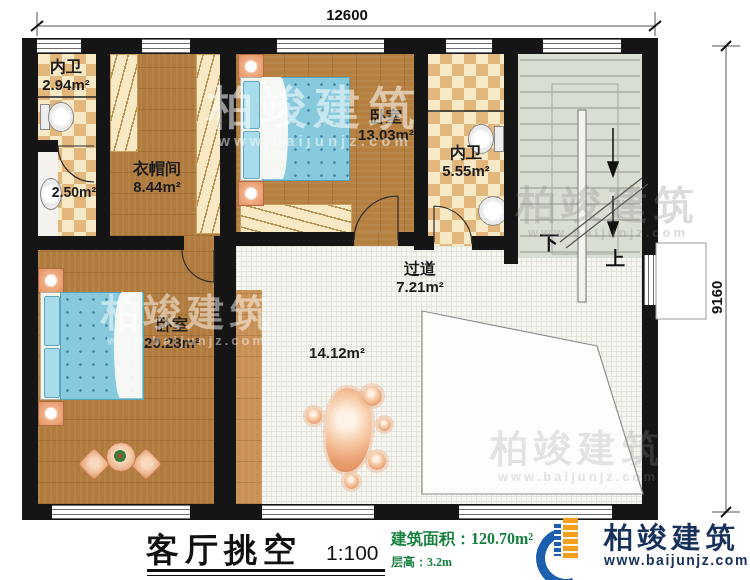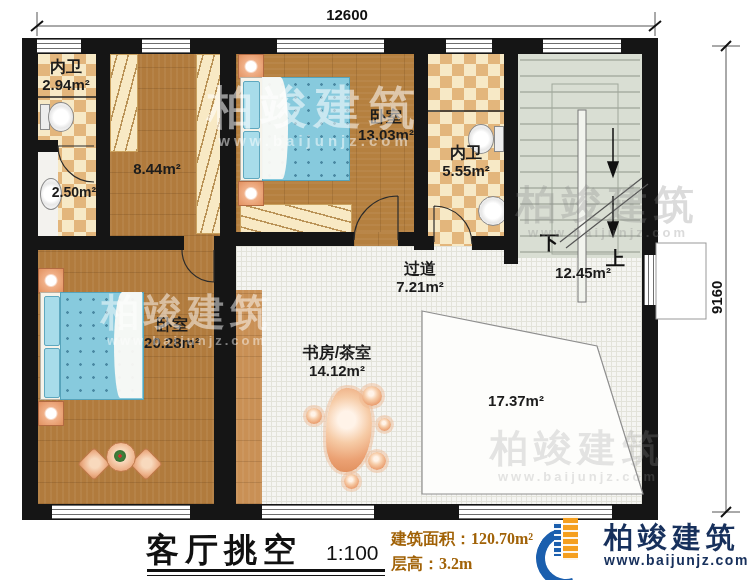--- a/index.html
+++ b/index.html
@@ -209,6 +209,7 @@
   <div class="rarea" style="font-size:14px">2.50m²</div>
 </div>
 <div class="abs rlabel" style="left:108px;top:160px;width:98px">
+  <div class="rname">衣帽间</div>
   <div class="rarea">8.44m²</div>
 </div>
 <div class="abs rlabel" style="left:330px;top:108px;width:112px">

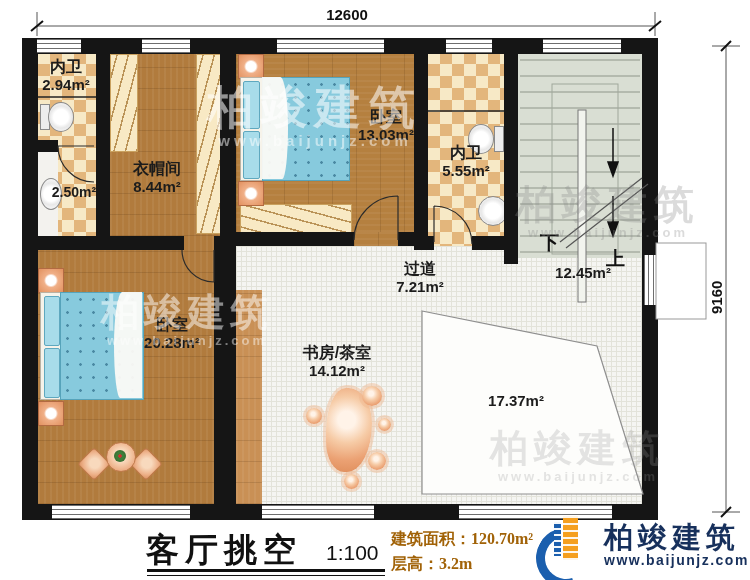--- a/index.html
+++ b/index.html
@@ -221,7 +221,6 @@
   <div class="rarea">5.55m²</div>
 </div>
 <div class="abs rlabel" style="left:524px;top:264px;width:118px">
-  <div class="rarea">12.45m²</div>
 </div>
 <div class="abs rlabel" style="left:374px;top:260px;width:92px">
   <div class="rname">过道</div>

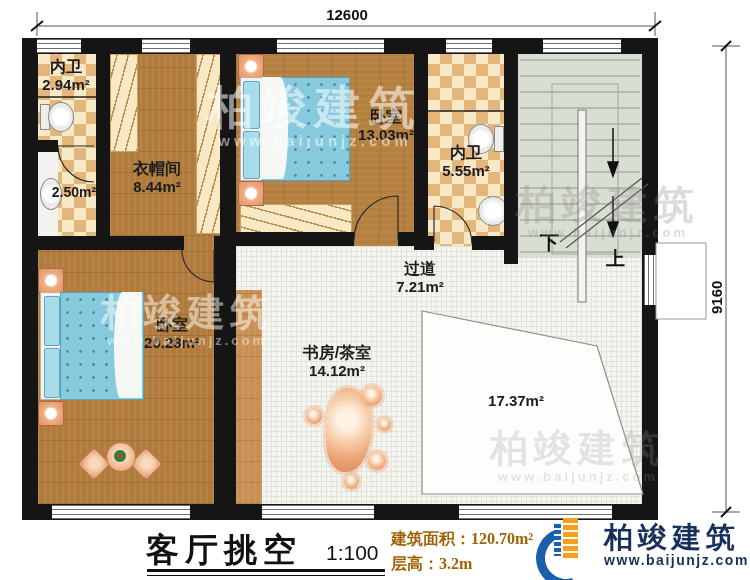--- a/index.html
+++ b/index.html
@@ -231,7 +231,6 @@
   <div class="rarea">20.28m²</div>
 </div>
 <div class="abs rlabel" style="left:278px;top:344px;width:118px">
-  <div class="rname">书房/茶室</div>
   <div class="rarea">14.12m²</div>
 </div>
 <div class="abs rlabel" style="left:452px;top:392px;width:128px">

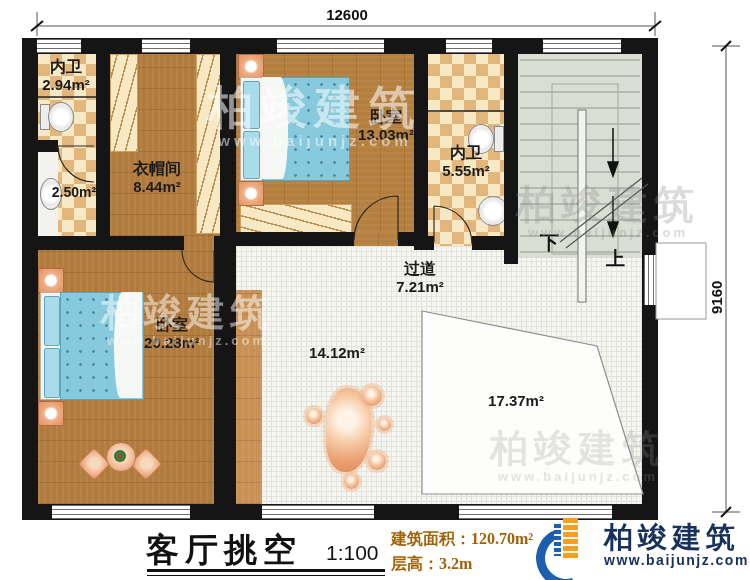--- a/index.html
+++ b/index.html
@@ -234,7 +234,6 @@
   <div class="rarea">14.12m²</div>
 </div>
 <div class="abs rlabel" style="left:452px;top:392px;width:128px">
-  <div class="rarea">17.37m²</div>
 </div>
 <div class="abs dirlabel" style="left:540px;top:230px">下</div>
 <div class="abs dirlabel" style="left:606px;top:246px">上</div>

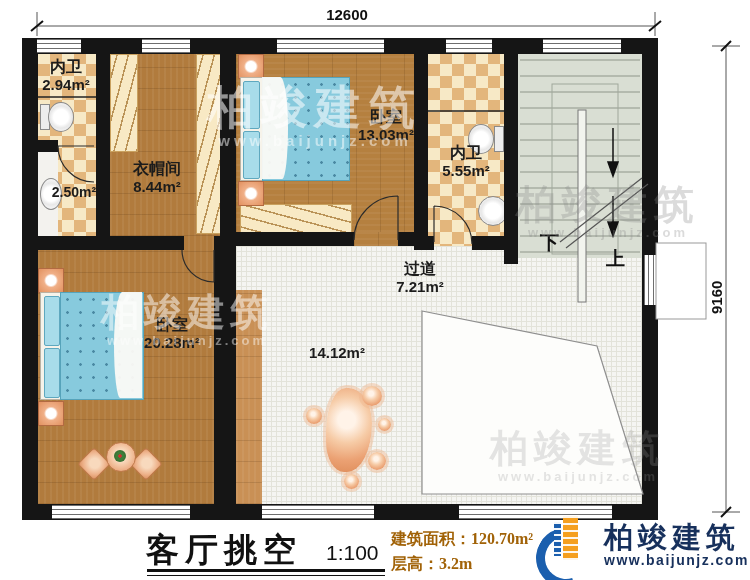--- a/index.html
+++ b/index.html
@@ -52,7 +52,7 @@
   .dimtext{font-size:15px;font-weight:bold;color:#111;}
   .vert{writing-mode:vertical-rl;transform:rotate(180deg);}
   .titleblock{color:#111;}
-  .serifline{font-family:"Liberation Serif",serif;font-weight:bold;color:#a16207;}
+  .serifline{font-family:"Liberation Serif",serif;font-weight:bold;color:#15803d;}
 </style>
 </head>
 <body>

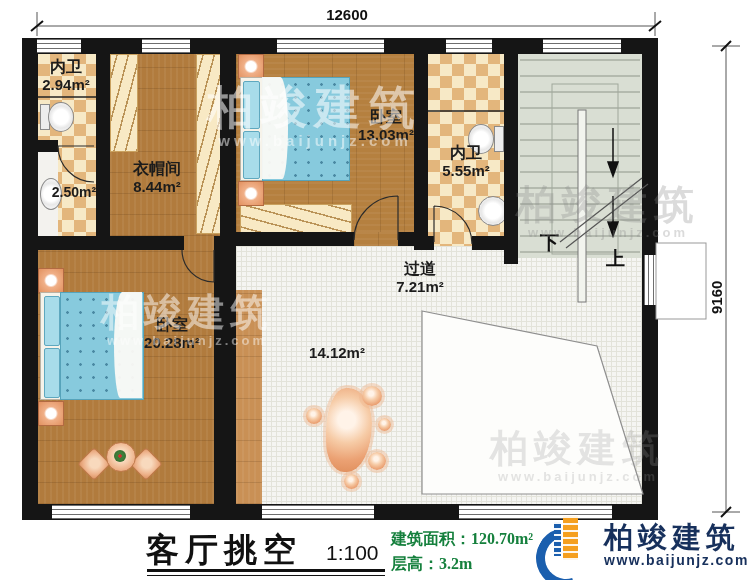--- a/index.html
+++ b/index.html
@@ -260,7 +260,7 @@
 <div class="abs" style="left:147px;top:575px;width:238px;height:1px;background:#111;z-index:6"></div>
 <div class="abs titleblock" style="left:326px;top:541px;font-size:21px;z-index:6">1:100</div>
 <div class="abs serifline" style="left:391px;top:529px;font-size:16px;z-index:6">建筑面积：120.70m²</div>
-<div class="abs serifline" style="left:391px;top:554px;font-size:16px;z-index:6">层高：3.2m</div>
+<div class="abs serifline" style="left:391px;top:554px;font-size:12px;z-index:6">层高：3.2m</div>
 
 <div class="abs" style="left:536px;top:514px;width:64px;height:64px;z-index:6">
   <div class="abs" style="left:0px;top:14px;width:42px;height:42px;border-radius:50%;border:9px solid #1b5fae;border-top-color:transparent;border-right-color:transparent;transform:rotate(28deg)"></div>

